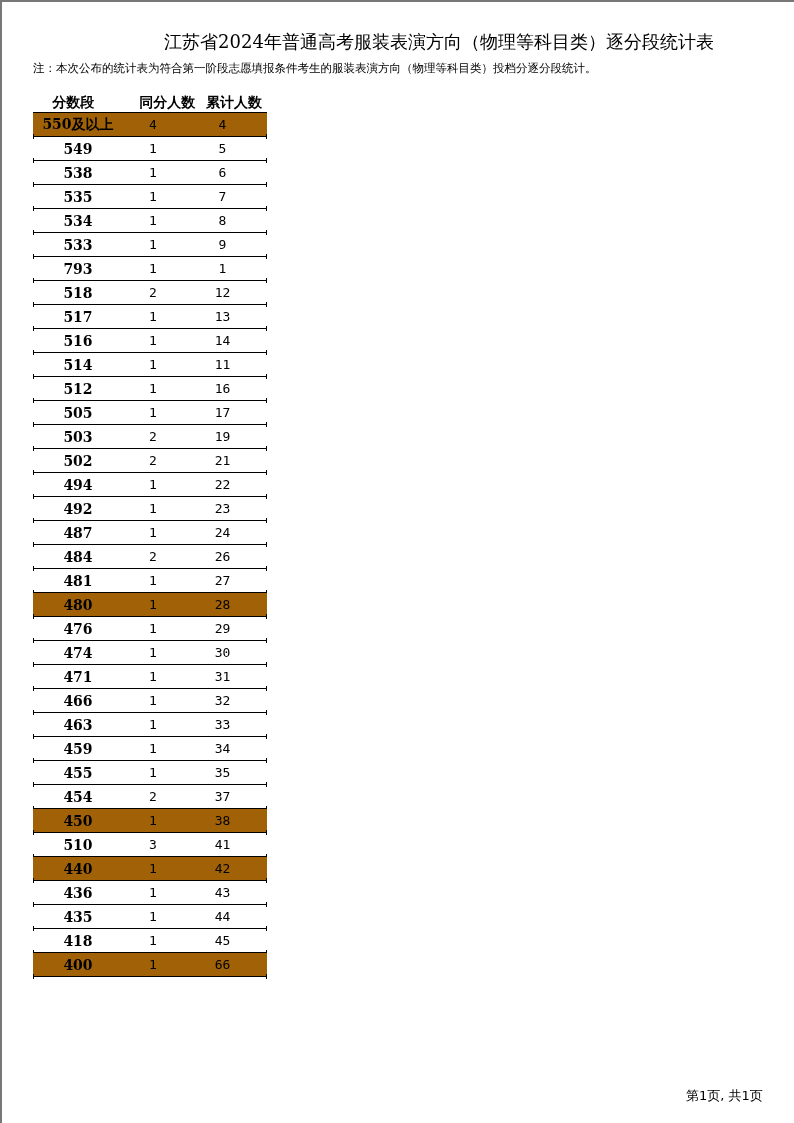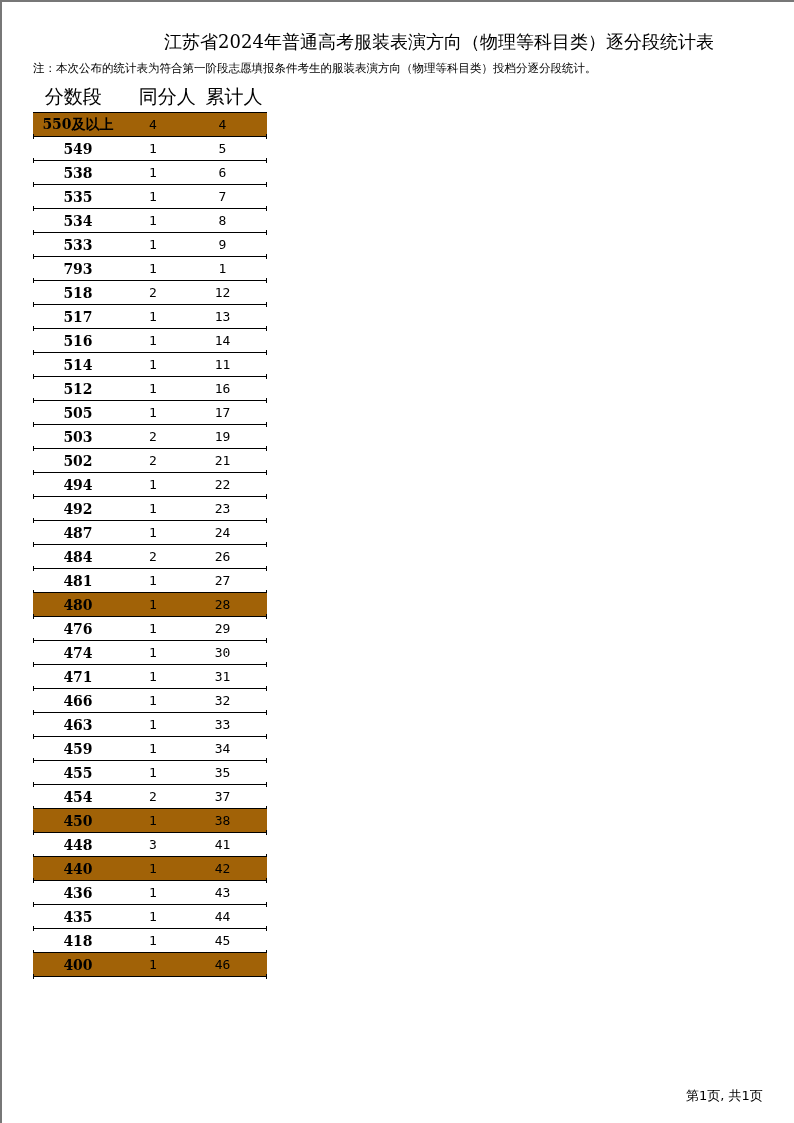--- a/index.html
+++ b/index.html
@@ -18,7 +18,7 @@
     font-family: Liberation Serif, serif;
   }
   .table { position:absolute; left:33px; top:84px; width:234px; }
-  .thead { display:flex; height:28px; align-items:flex-start; font-weight:normal; font-size:19px;
+  .thead { display:flex; height:28px; align-items:flex-end; font-weight:bold; font-size:14px;
            font-family: "DejaVu Sans", "Liberation Sans", sans-serif; }
   .thead span { display:block; text-align:center; }
   .c1 { width:90px; text-align:center; }

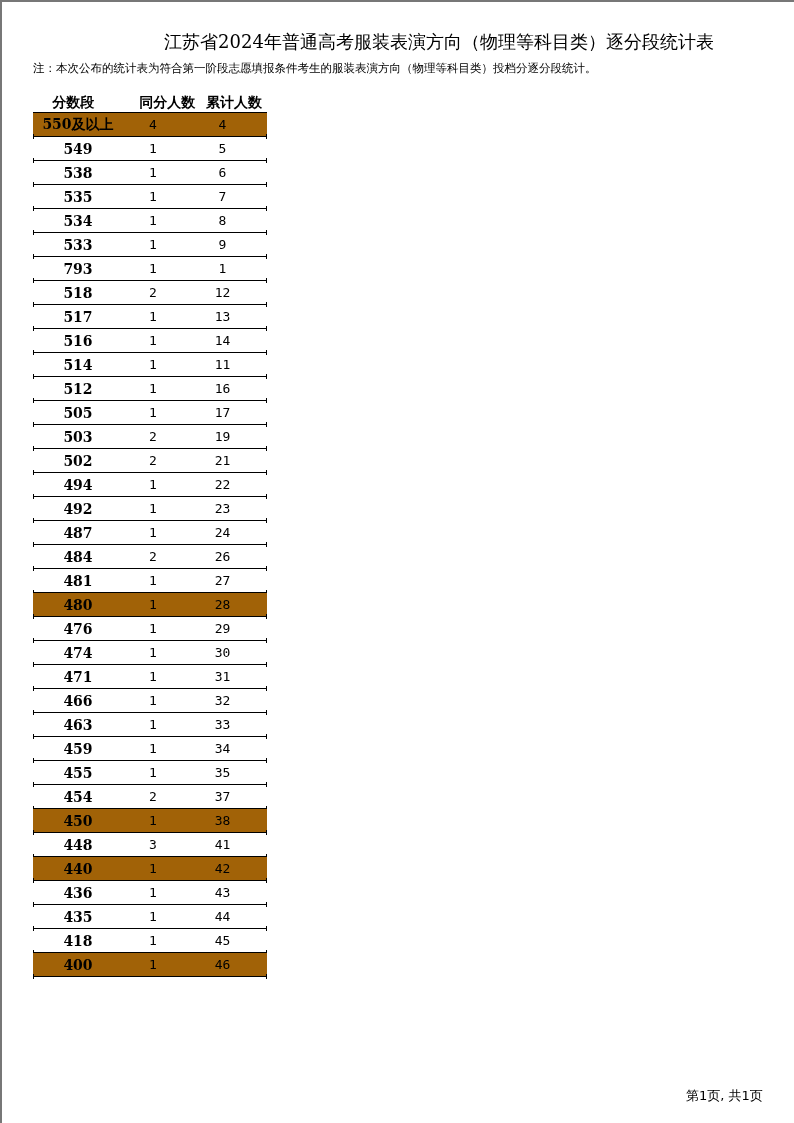--- a/index.html
+++ b/index.html
@@ -210,7 +210,7 @@
         <span class="c3">38</span>
       </div>
       <div class="row">
-        <span class="c1">448</span>
+        <span class="c1">510</span>
         <span class="c2">3</span>
         <span class="c3">41</span>
       </div>

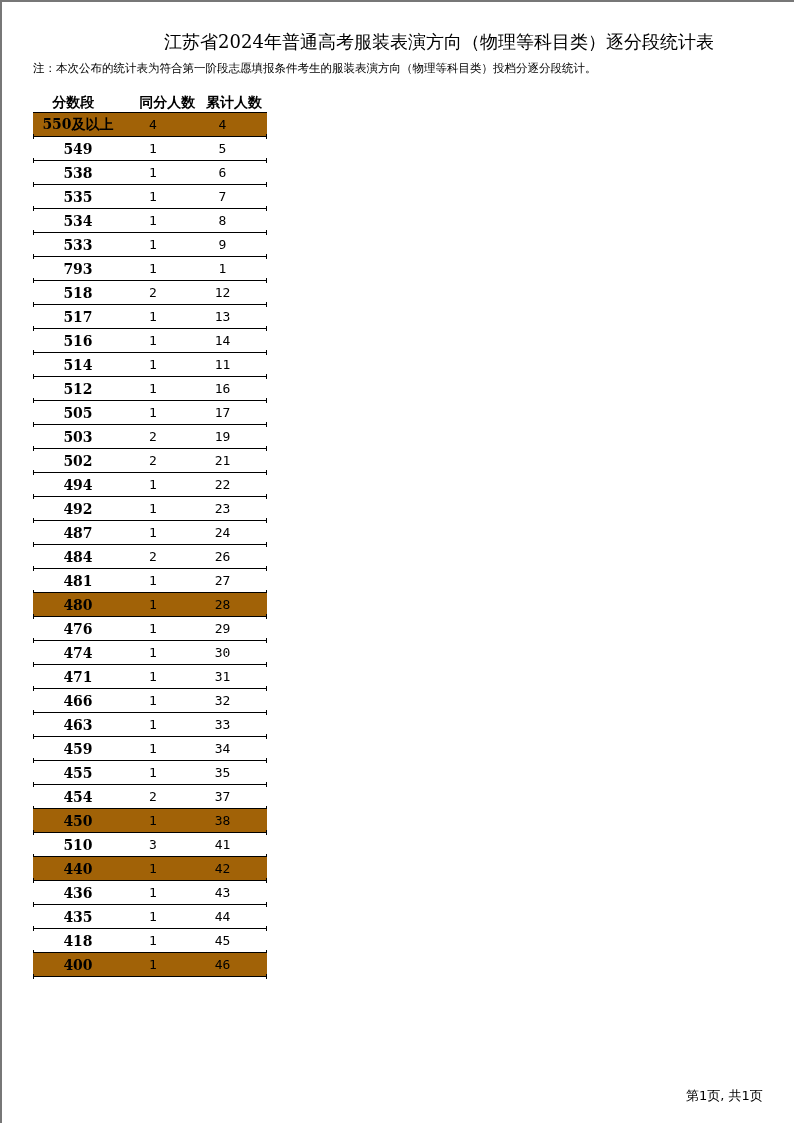--- a/index.html
+++ b/index.html
@@ -237,7 +237,7 @@
       <div class="row shaded">
         <span class="c1">400</span>
         <span class="c2">1</span>
-        <span class="c3">46</span>
+        <span class="c3">66</span>
       </div>
     </div>
 </div>

